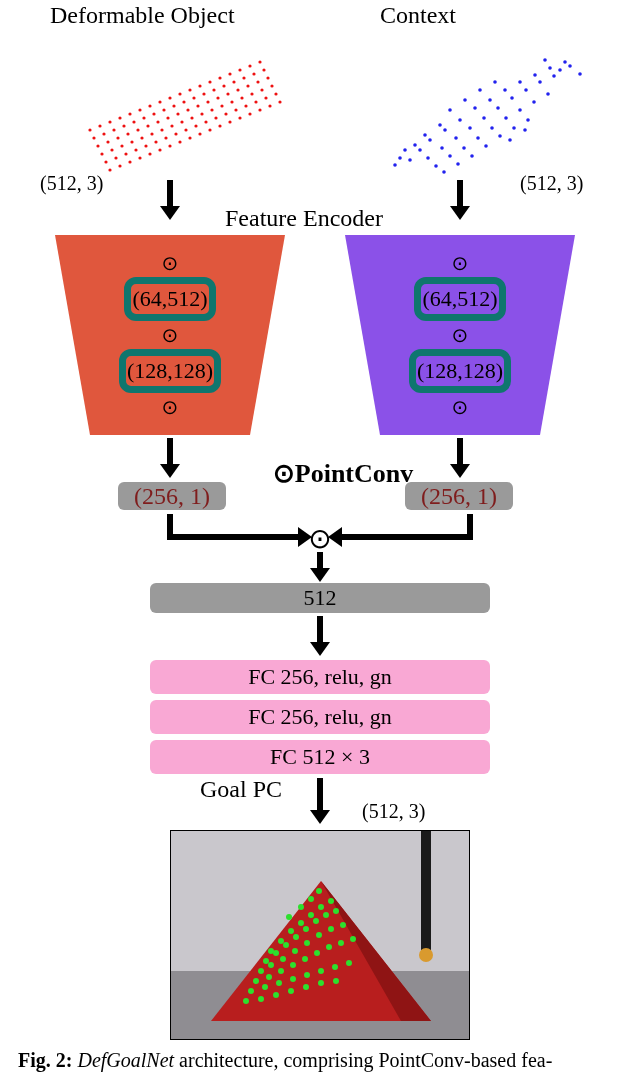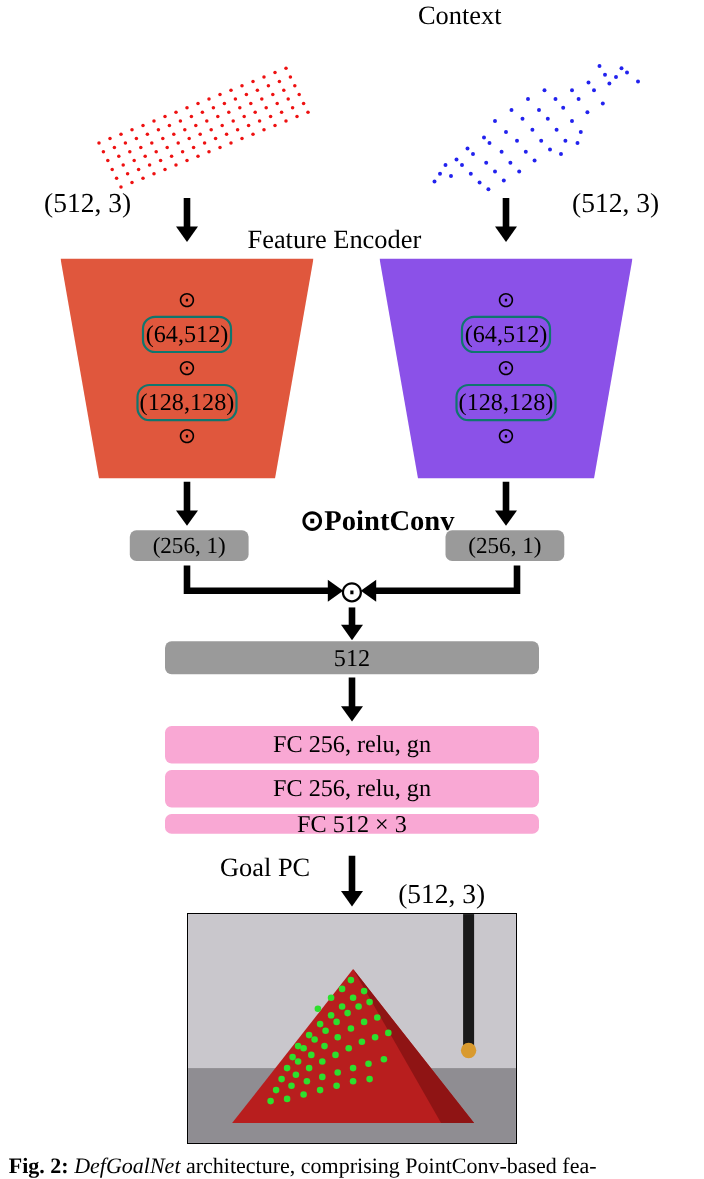--- a/index.html
+++ b/index.html
@@ -116,6 +116,7 @@
 
 <div class="page">
 
+  <div class="label" style="left:50px; top:2px;">Deformable Object</div>
   <div class="label" style="left:380px; top:2px;">Context</div>
 
   <svg class="arrow" style="left:50px; top:30px;" width="260" height="160">

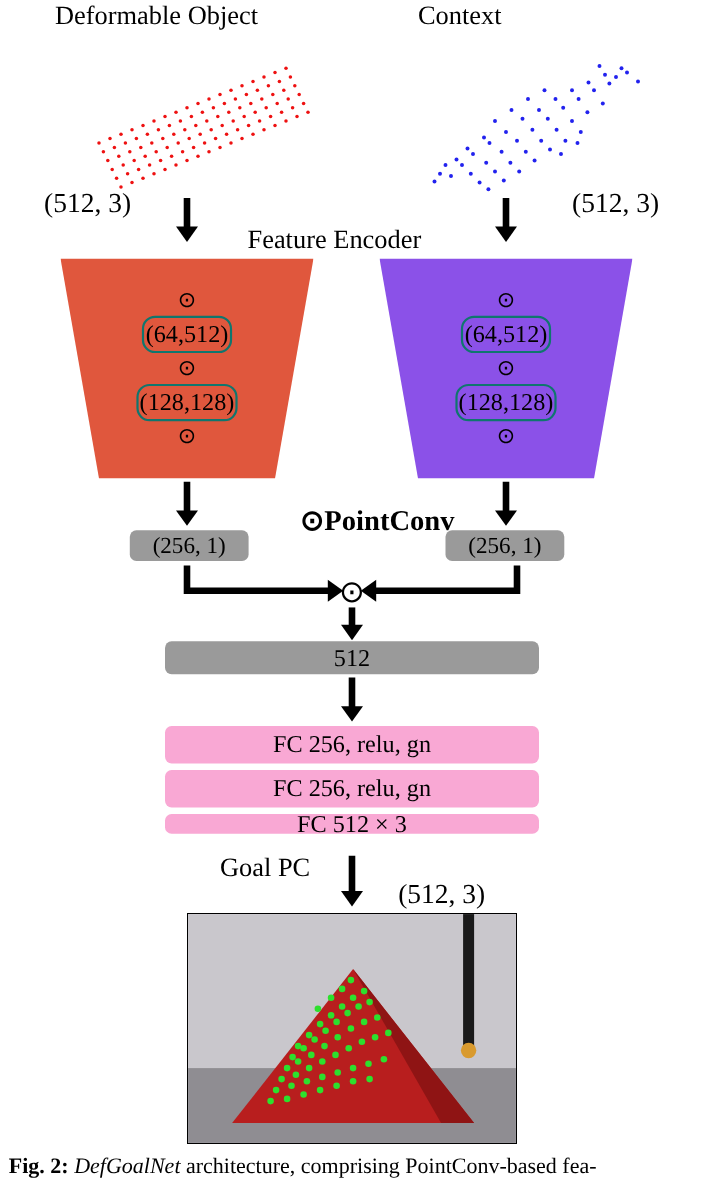--- a/index.html
+++ b/index.html
@@ -23,7 +23,7 @@
   }
   .dim-label {
     position: absolute;
-    font-size: 25px;
+    font-size: 20px;
     text-align: center;
   }
   .trapezoid {

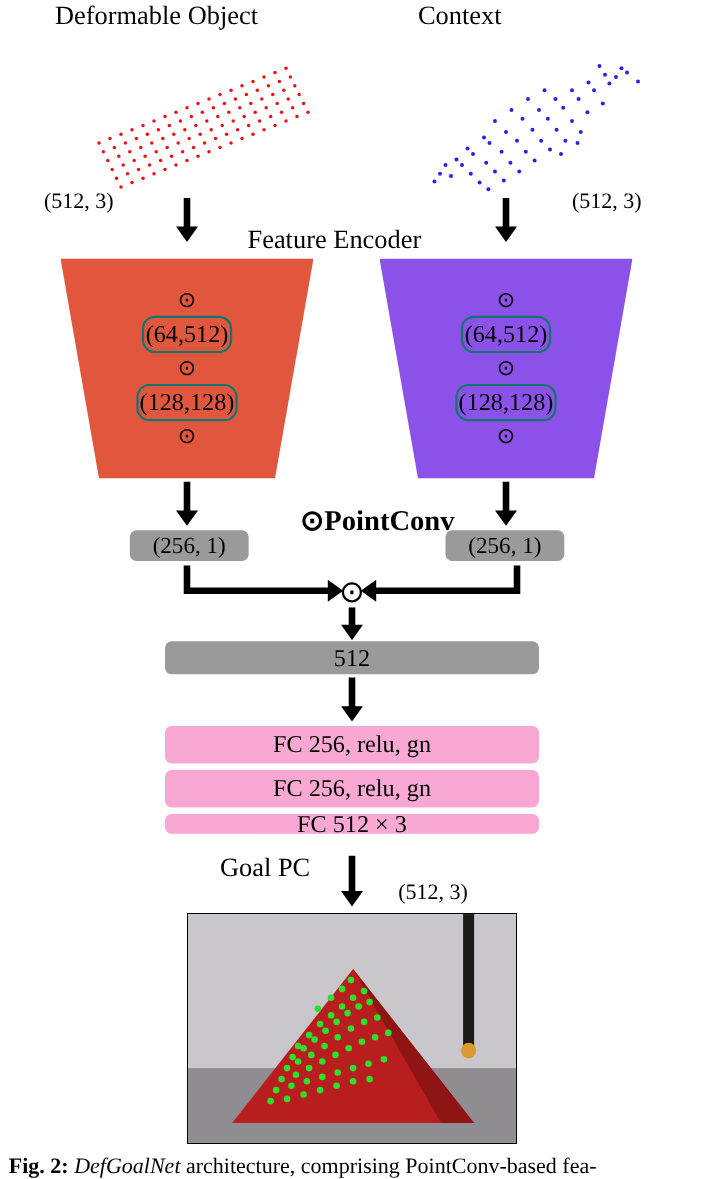--- a/index.html
+++ b/index.html
@@ -44,7 +44,7 @@
     font-size:22px;
   }
   .enc-box {
-    border:2px solid #0f766e;
+    border:7px solid #0f766e;
     border-radius:12px;
     padding:2px 1px;
     background:transparent;

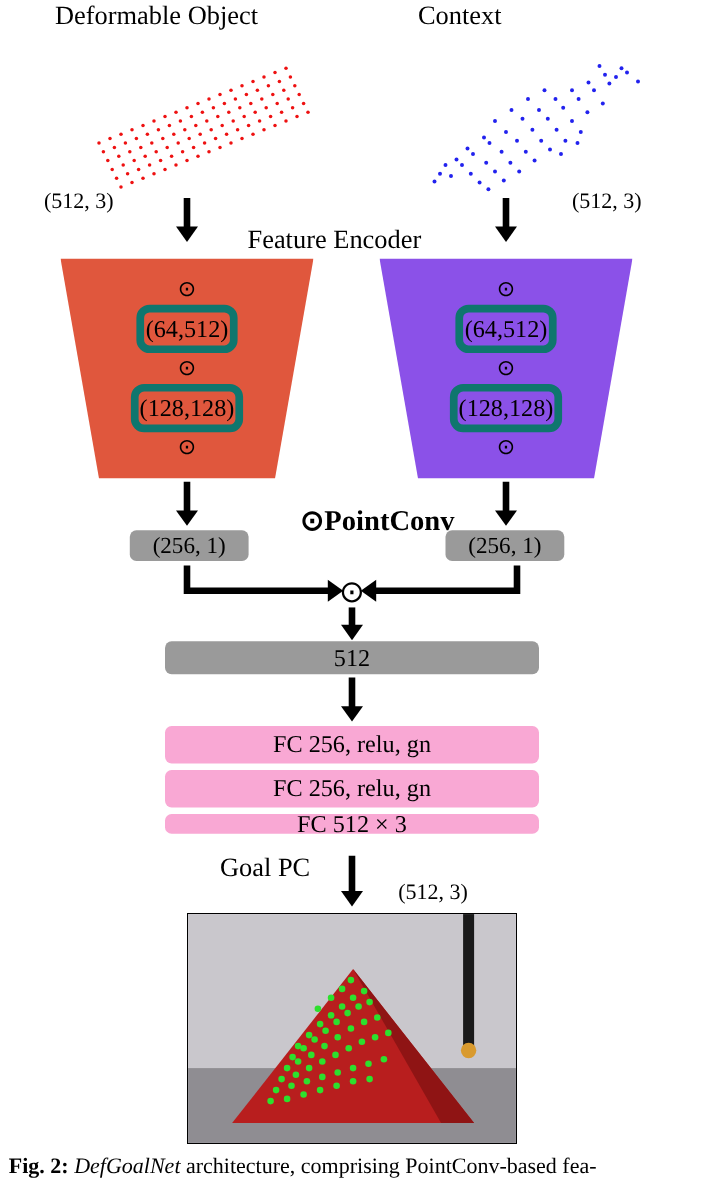--- a/index.html
+++ b/index.html
@@ -56,9 +56,9 @@
   .feat-box {
     position:absolute;
     background:#9a9a9a;
-    color:#000000;
+    color:#7f1d1d;
     border-radius:6px;
-    font-size:21px;
+    font-size:24px;
     display:flex;
     align-items:center;
     justify-content:center;

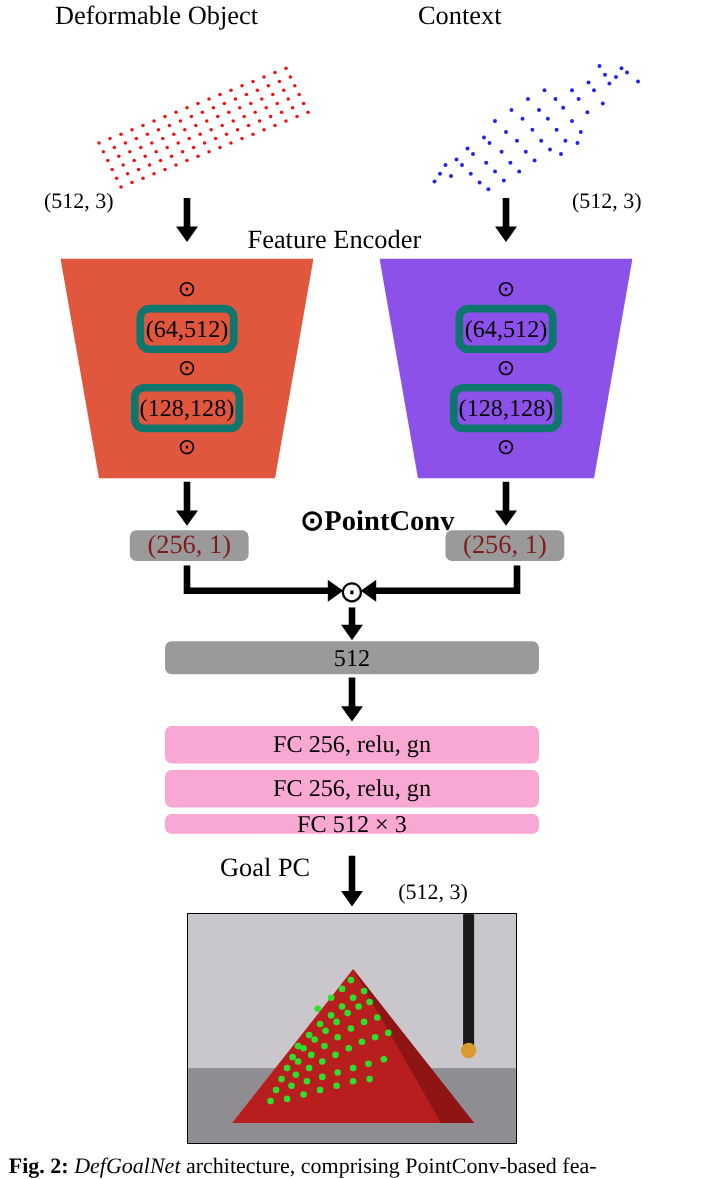--- a/index.html
+++ b/index.html
@@ -392,7 +392,7 @@
 
   <div class="fc-box" style="left:150px; top:660px; width:340px; height:34px;">FC 256, relu, gn</div>
   <div class="fc-box" style="left:150px; top:700px; width:340px; height:34px;">FC 256, relu, gn</div>
-  <div class="fc-box" style="left:150px; top:740px; width:340px; height:18px;">FC 512 × 3</div>
+  <div class="fc-box" style="left:150px; top:740px; width:340px; height:34px;">FC 512 × 3</div>
 
   <svg class="arrow" style="left:305px; top:776px;" width="30" height="50">
     <line x1="15" y1="2" x2="15" y2="36" stroke="#000" stroke-width="6"></line>

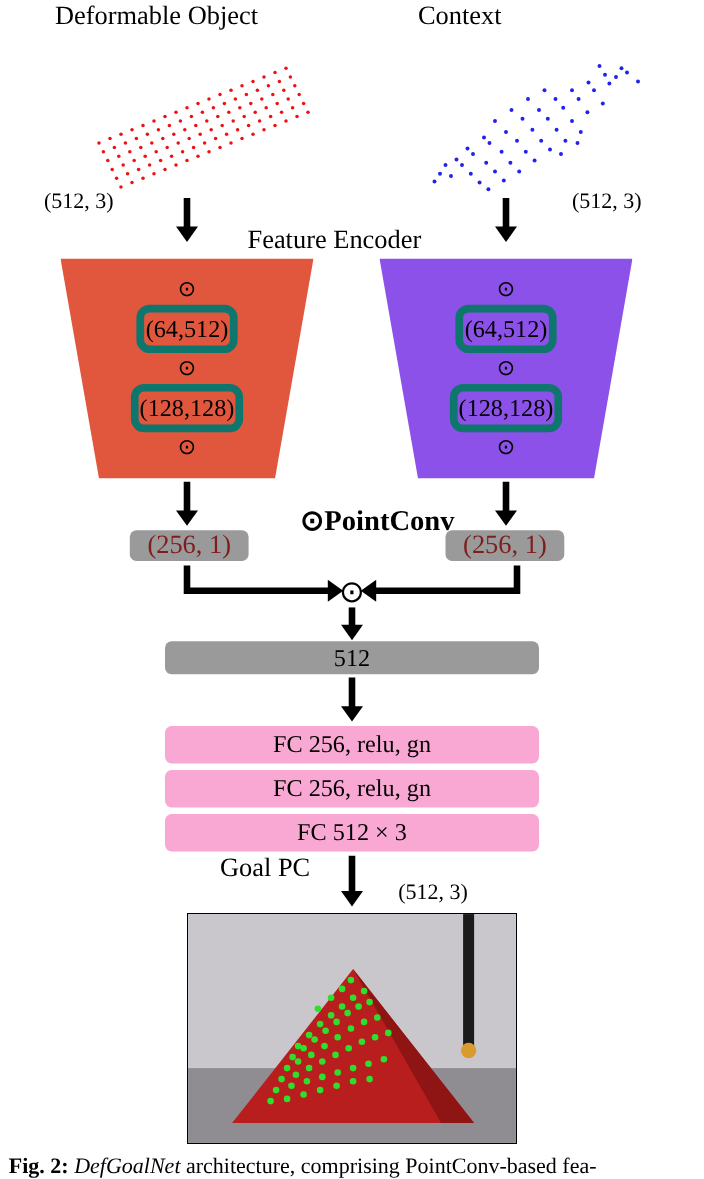--- a/index.html
+++ b/index.html
@@ -96,7 +96,7 @@
     left:0;
     width:640px;
     font-size:20px;
-    padding:0 8px;
+    padding:0 18px;
     box-sizing:border-box;
   }
   .caption b { font-weight:700; }

